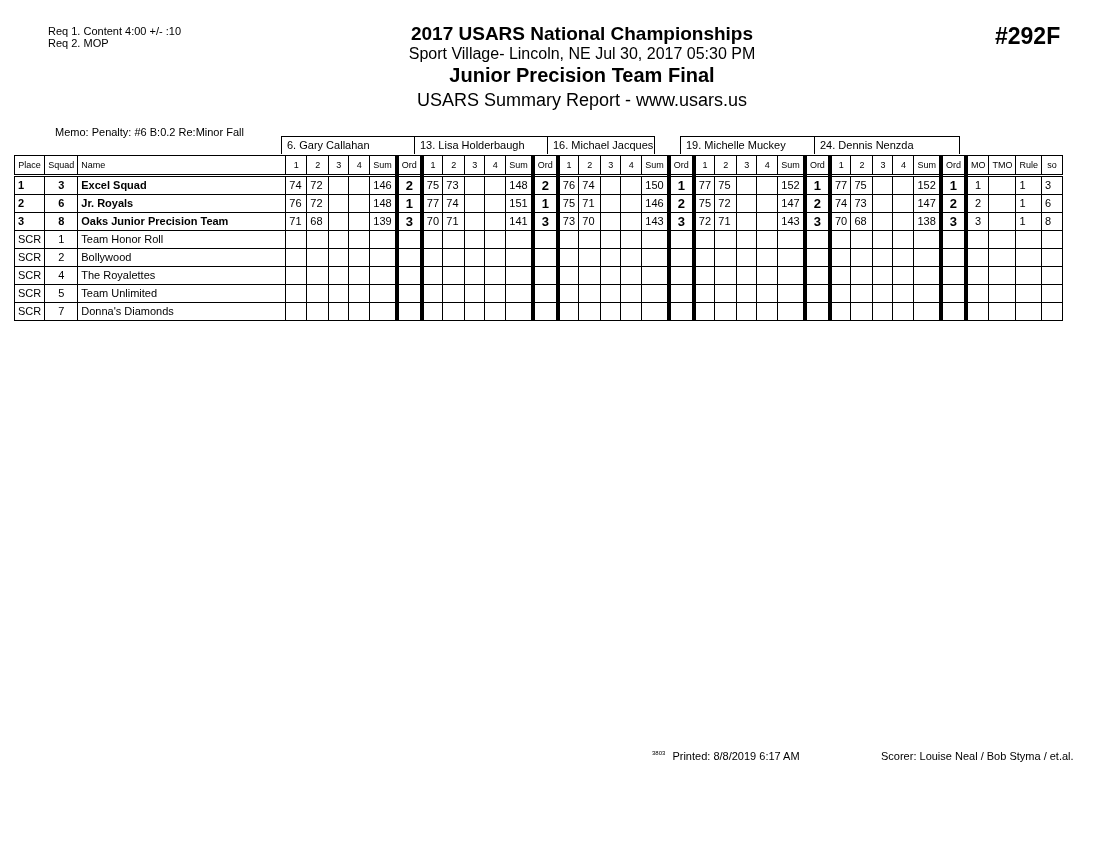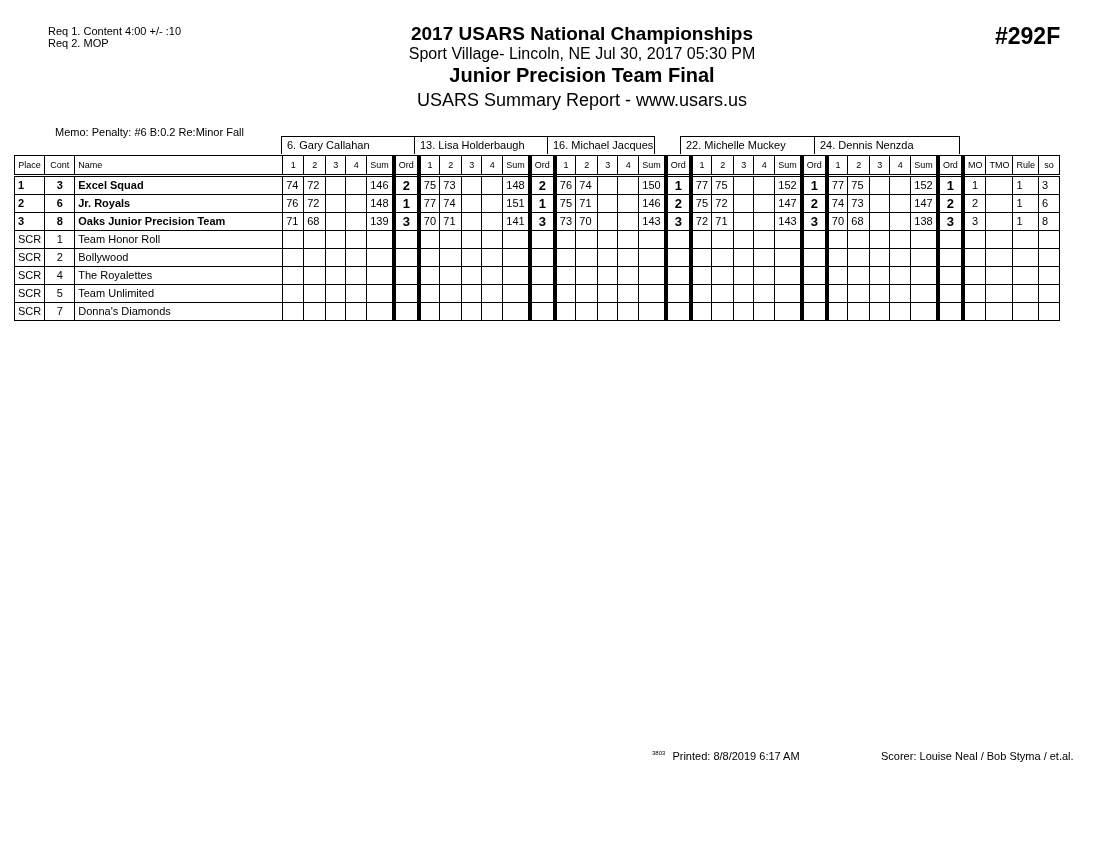--- a/index.html
+++ b/index.html
@@ -50,7 +50,7 @@
 <div class="judge-head" style="left:281px;width:134px">6.  Gary Callahan</div>
 <div class="judge-head" style="left:414px;width:134px">13.  Lisa Holderbaugh</div>
 <div class="judge-head" style="left:547px;width:108px">16.  Michael Jacques</div>
-<div class="judge-head" style="left:680px;width:135px">22.  Michelle Muckey</div>
+<div class="judge-head" style="left:680px;width:135px">19.  Michelle Muckey</div>
 <div class="judge-head" style="left:814px;width:146px">24.  Dennis Nenzda</div>
 
 <table class="grid" id="grid">

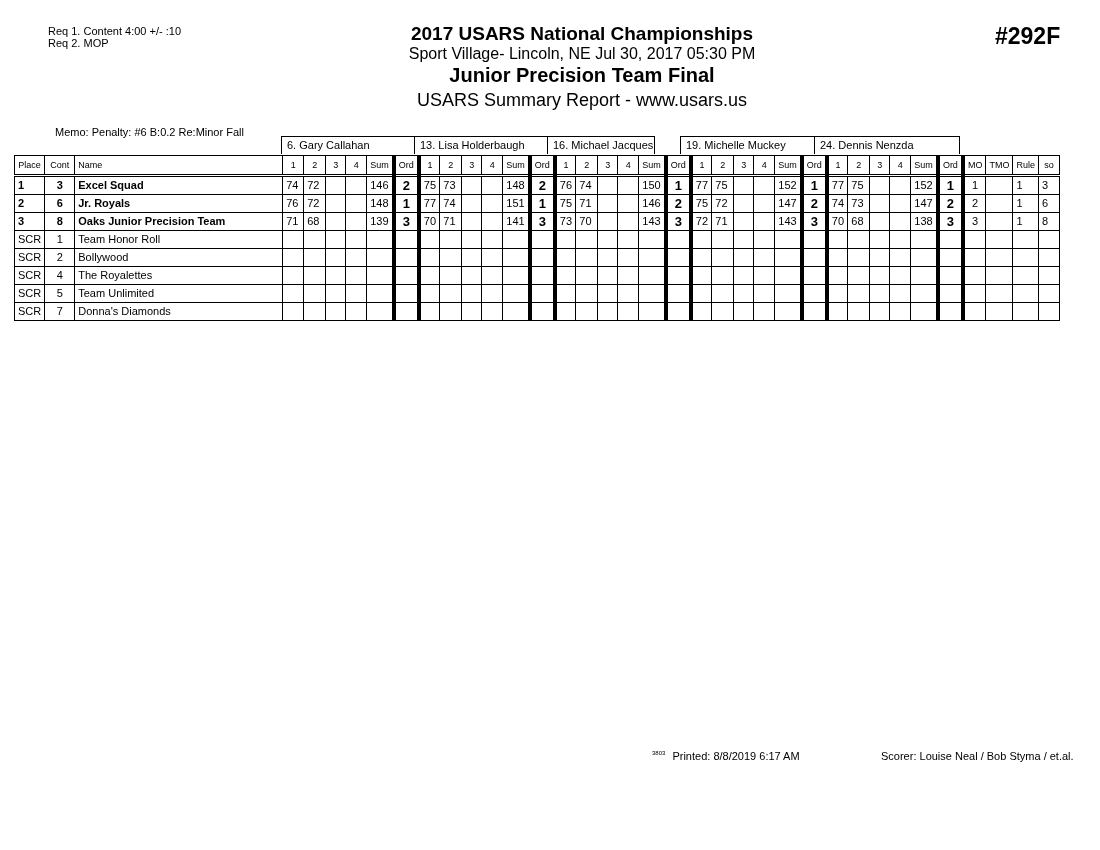--- a/index.html
+++ b/index.html
@@ -96,7 +96,7 @@
   <tbody id="grid-body">
     <tr class="hdr">
       <td>Place</td>
-      <td>Cont</td>
+      <td>Squad</td>
       <td class="name">Name</td>
 
     <td>1</td>

